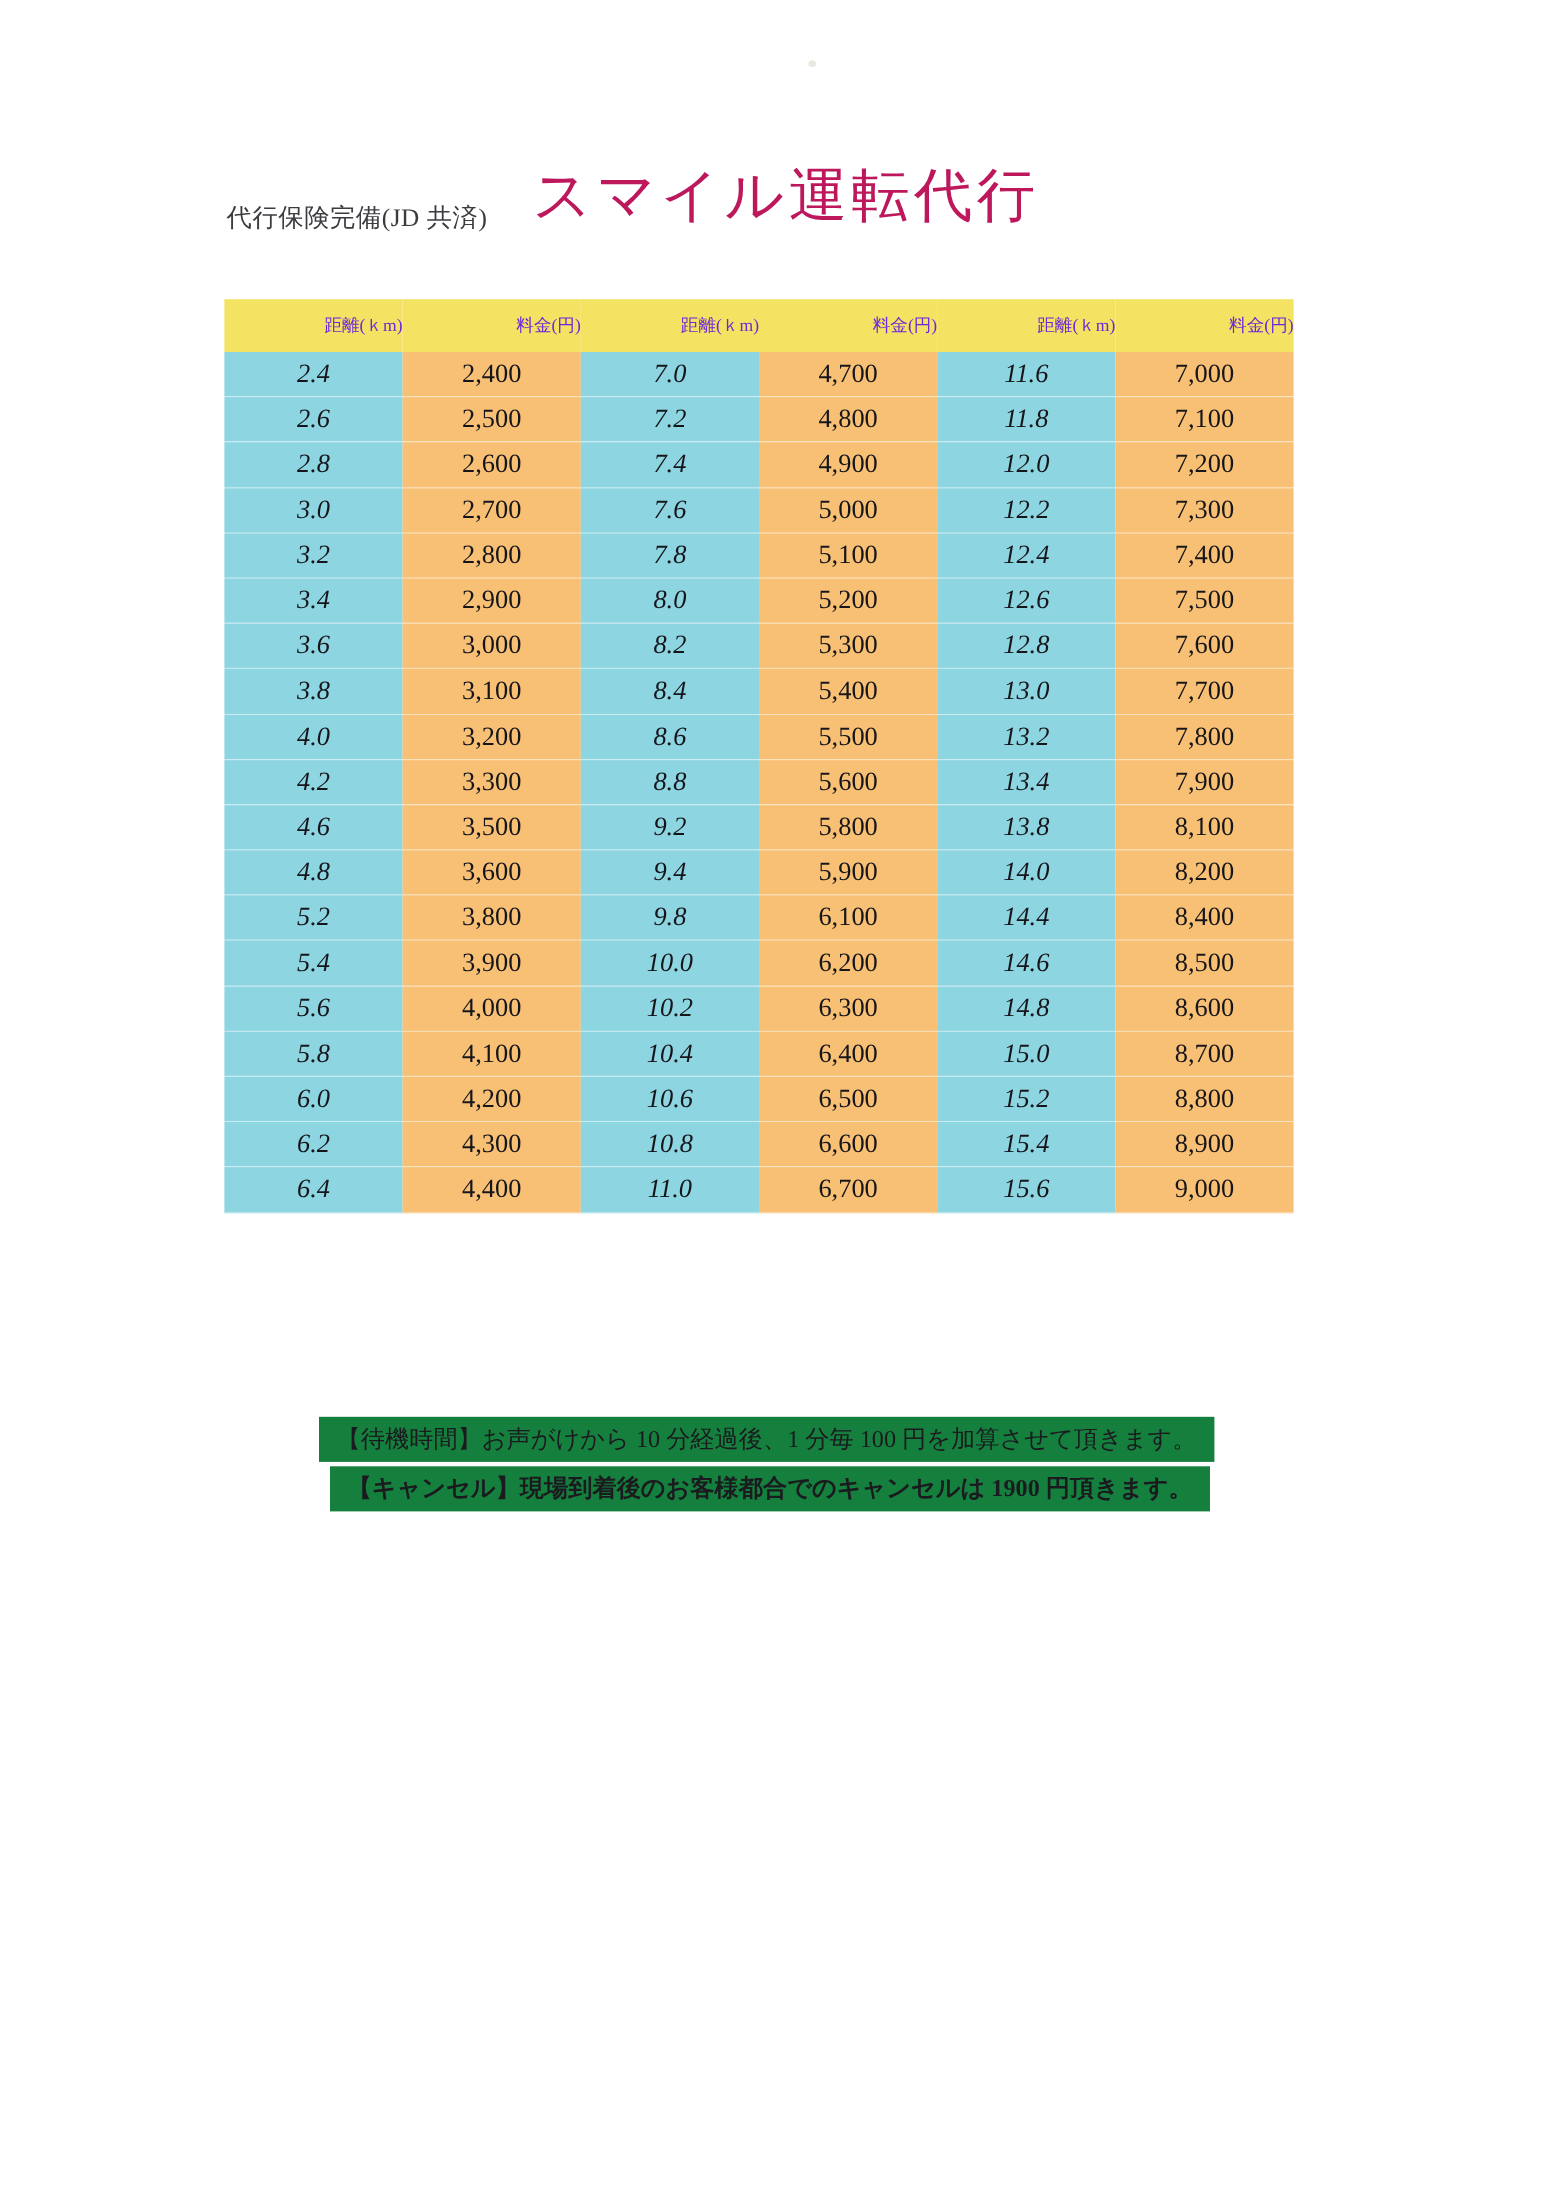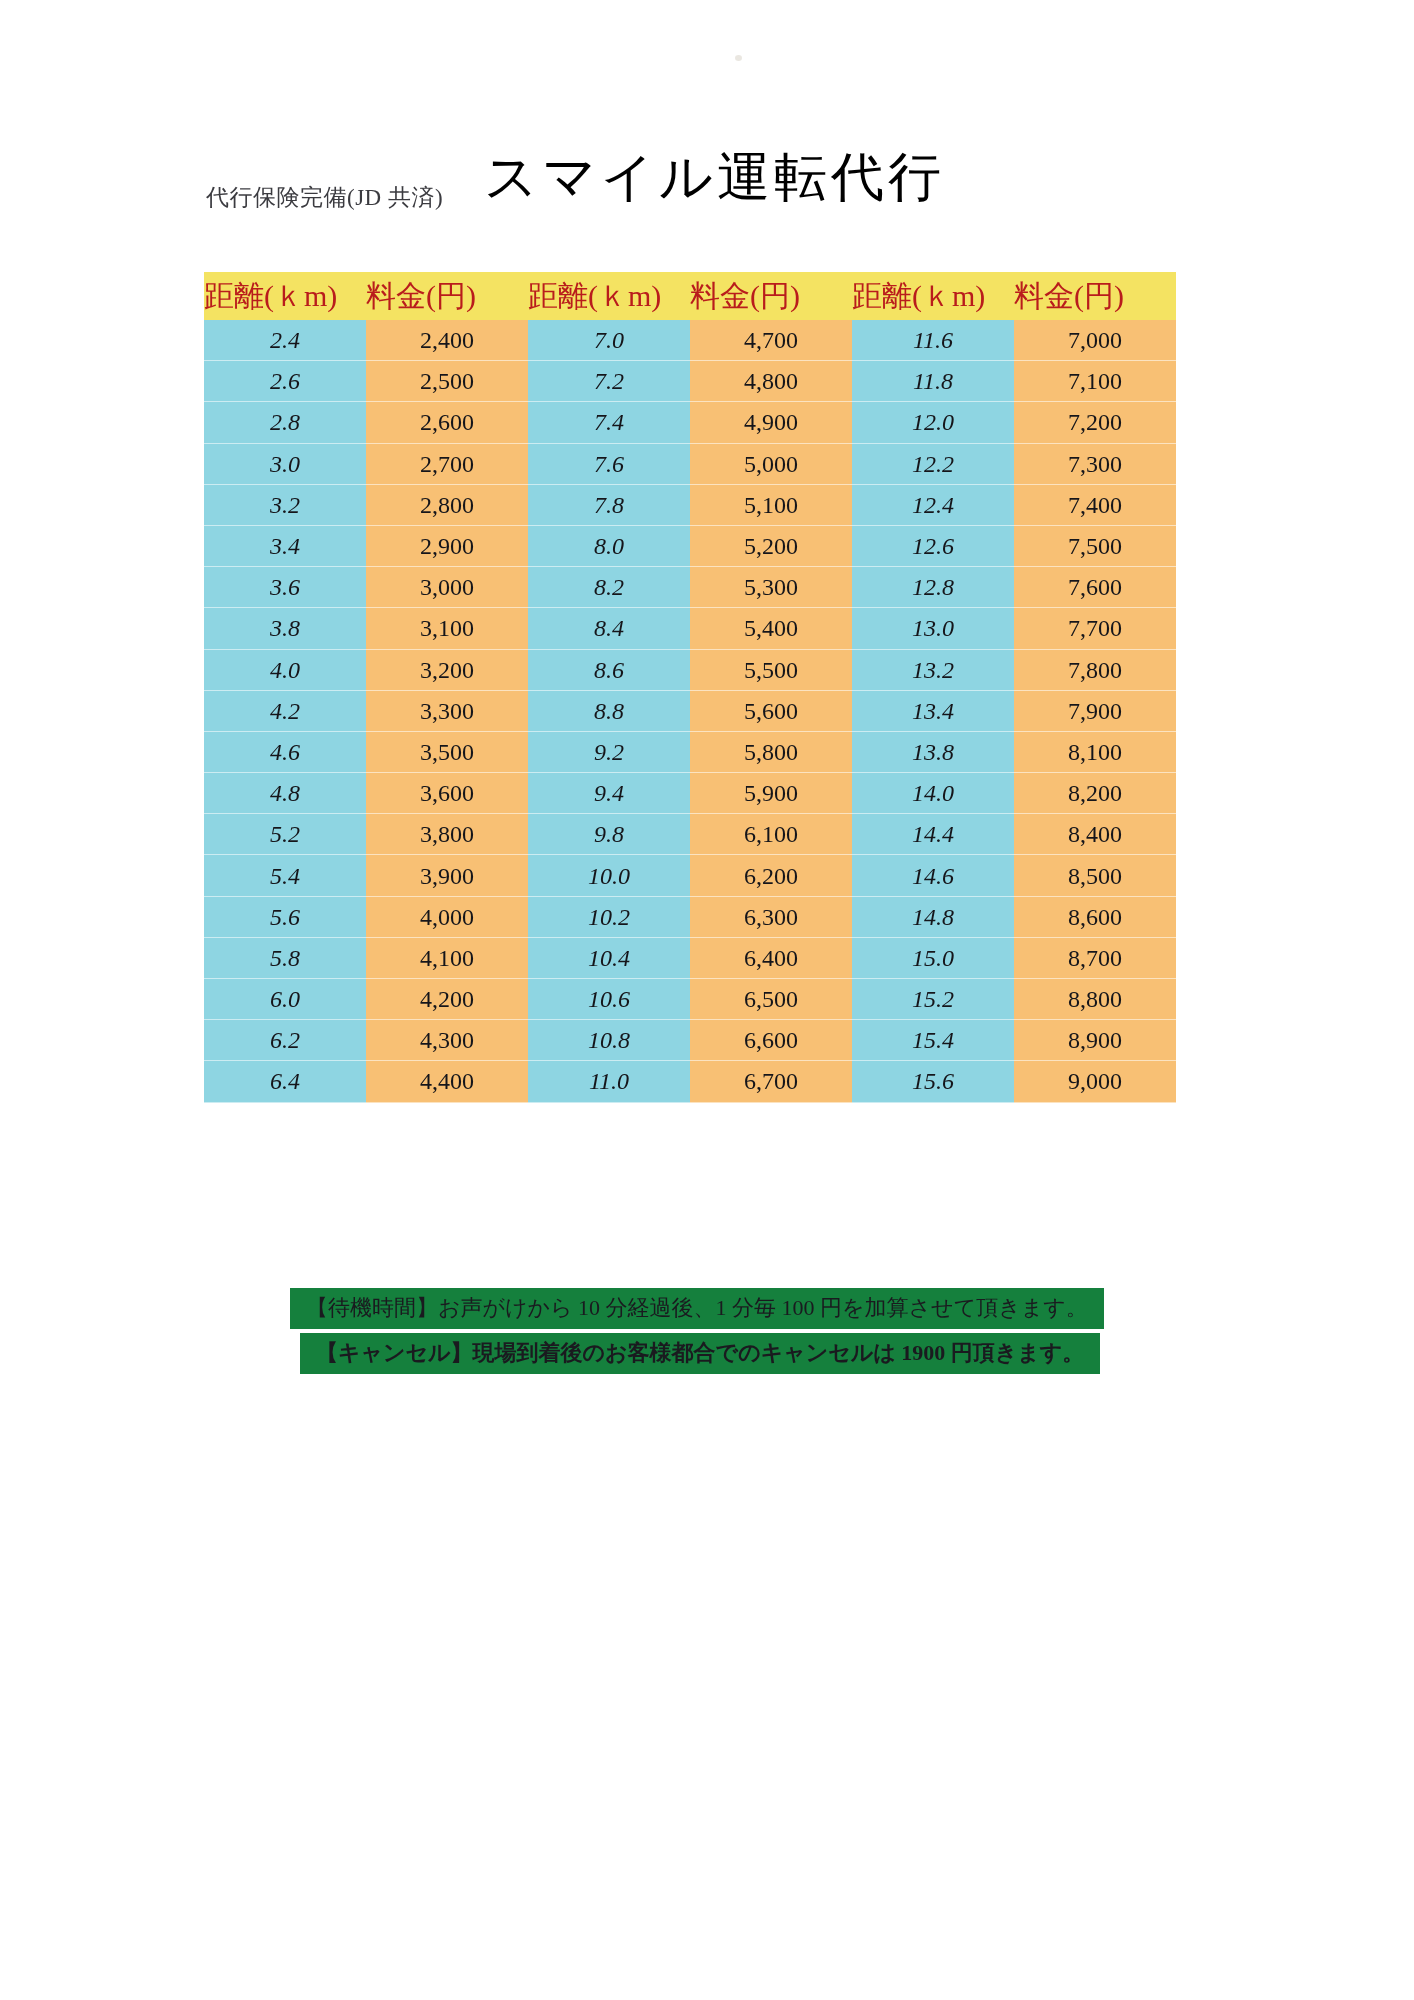--- a/index.html
+++ b/index.html
@@ -32,7 +32,7 @@
   }
   .title{
     position:absolute;left:278px;top:-8px;
-    font-size:53px;color:#000000;font-weight:400;
+    font-size:53px;color:#be185d;font-weight:400;
     letter-spacing:4px;white-space:nowrap;
     font-family:"Liberation Serif","DejaVu Serif",serif;
   }

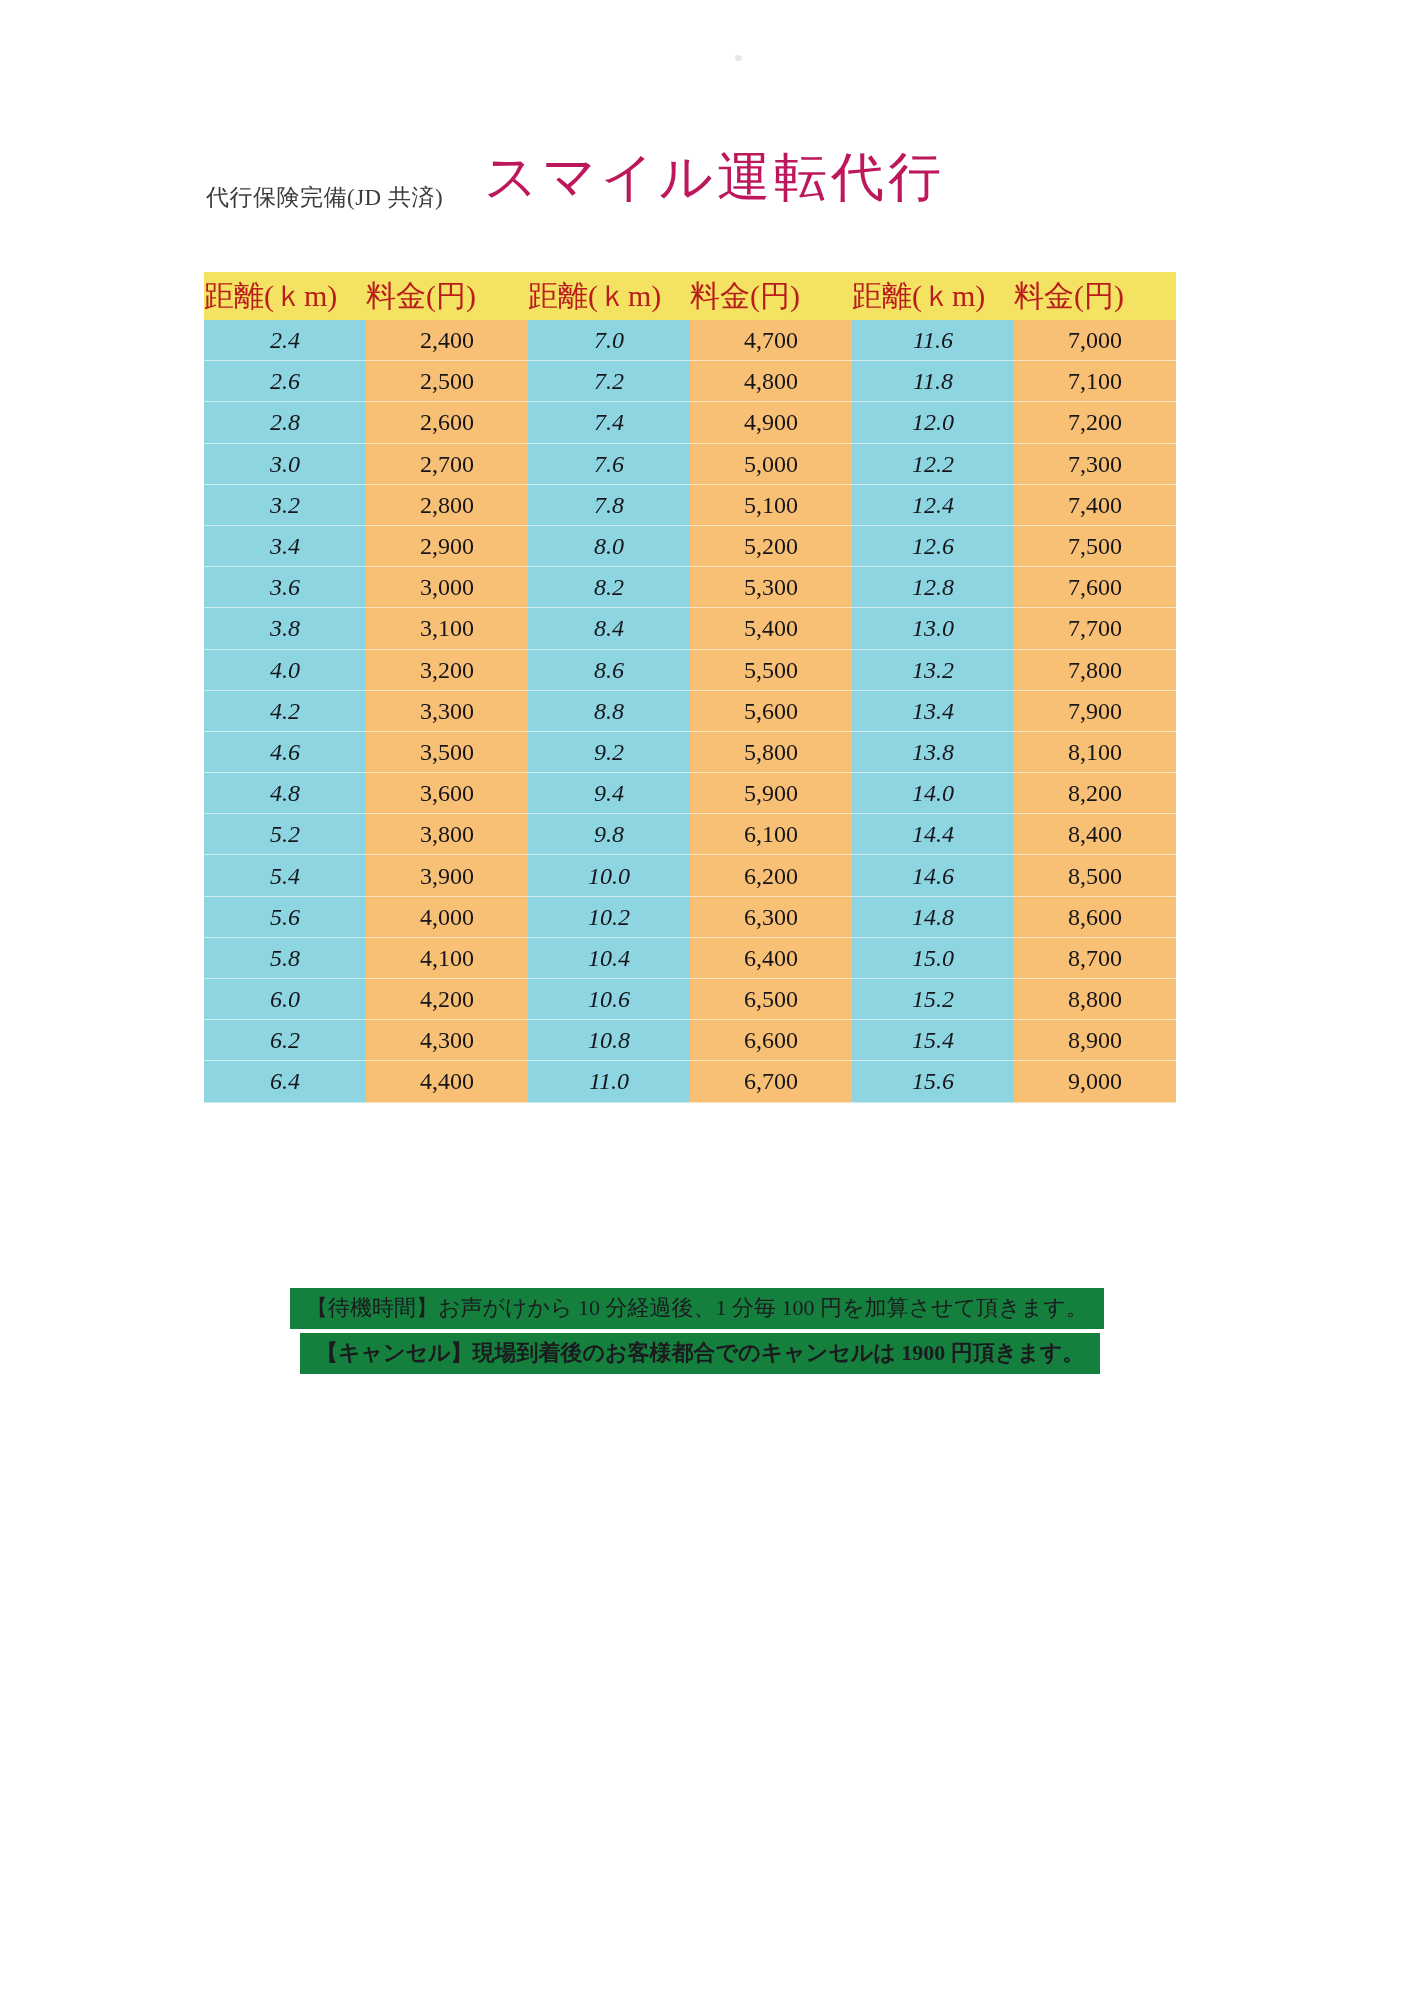--- a/index.html
+++ b/index.html
@@ -52,11 +52,11 @@
 
   table.fare thead th{
     background:#f4e362;
-    color:#b91c1c;
-    font-size:30px;
+    color:#6d28d9;
+    font-size:16px;
     font-weight:400;
     height:48px;
-    text-align:left;
+    text-align:right;
     border:none;
     padding:0;
     letter-spacing:0px;

